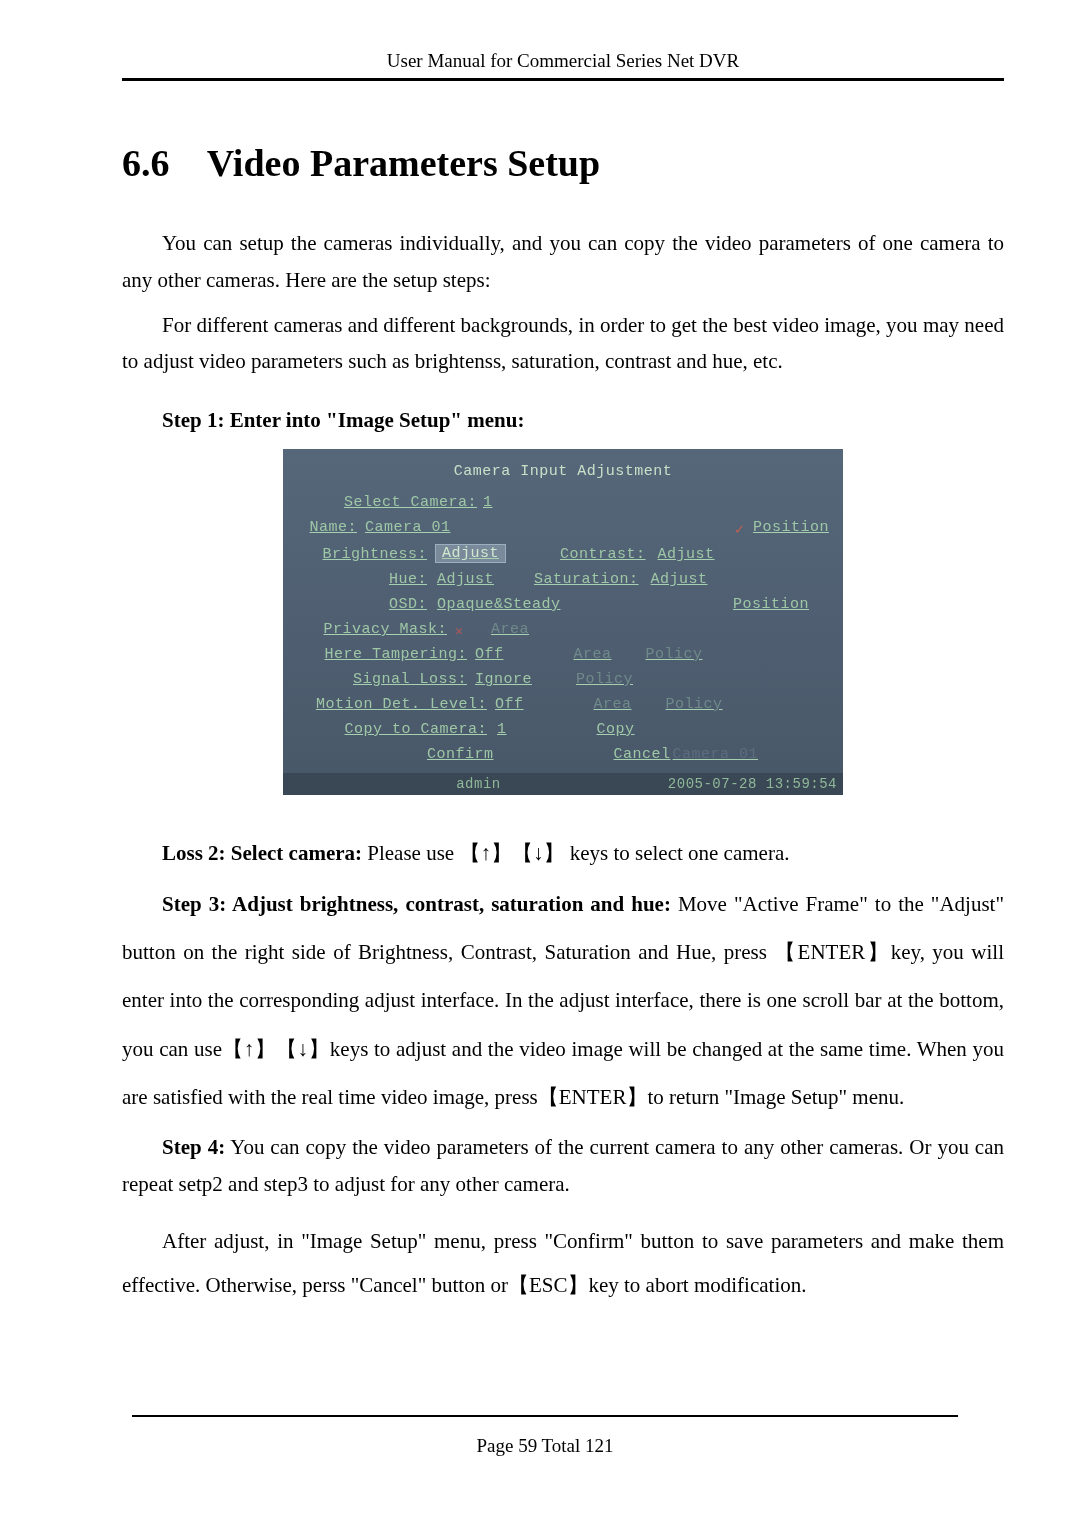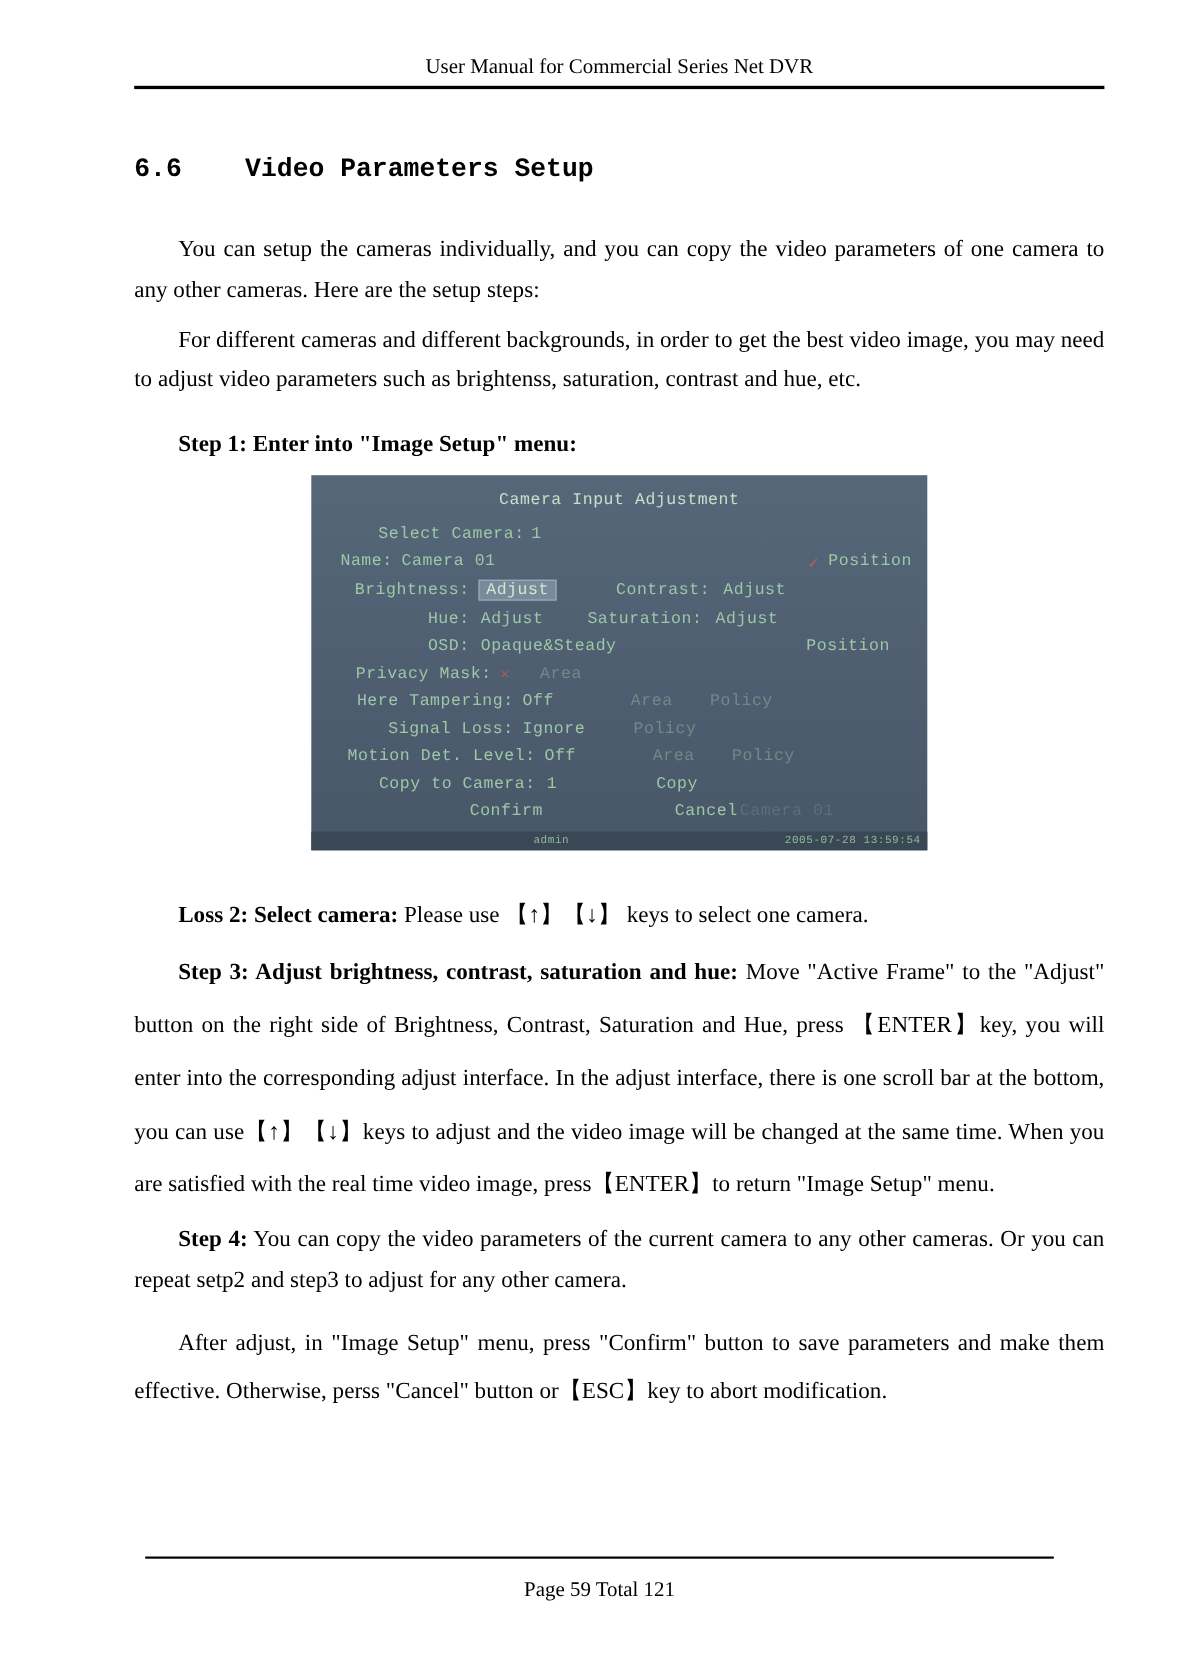--- a/index.html
+++ b/index.html
@@ -25,10 +25,9 @@
     margin-bottom: 60px;
   }
   .section-heading {
-    font-size: 24px;
+    font-size: 38px;
     font-weight: bold;
     margin: 30px 0 40px 0;
-    font-family: Liberation Mono, monospace;
   }
   .body-para {
     font-size: 21px;

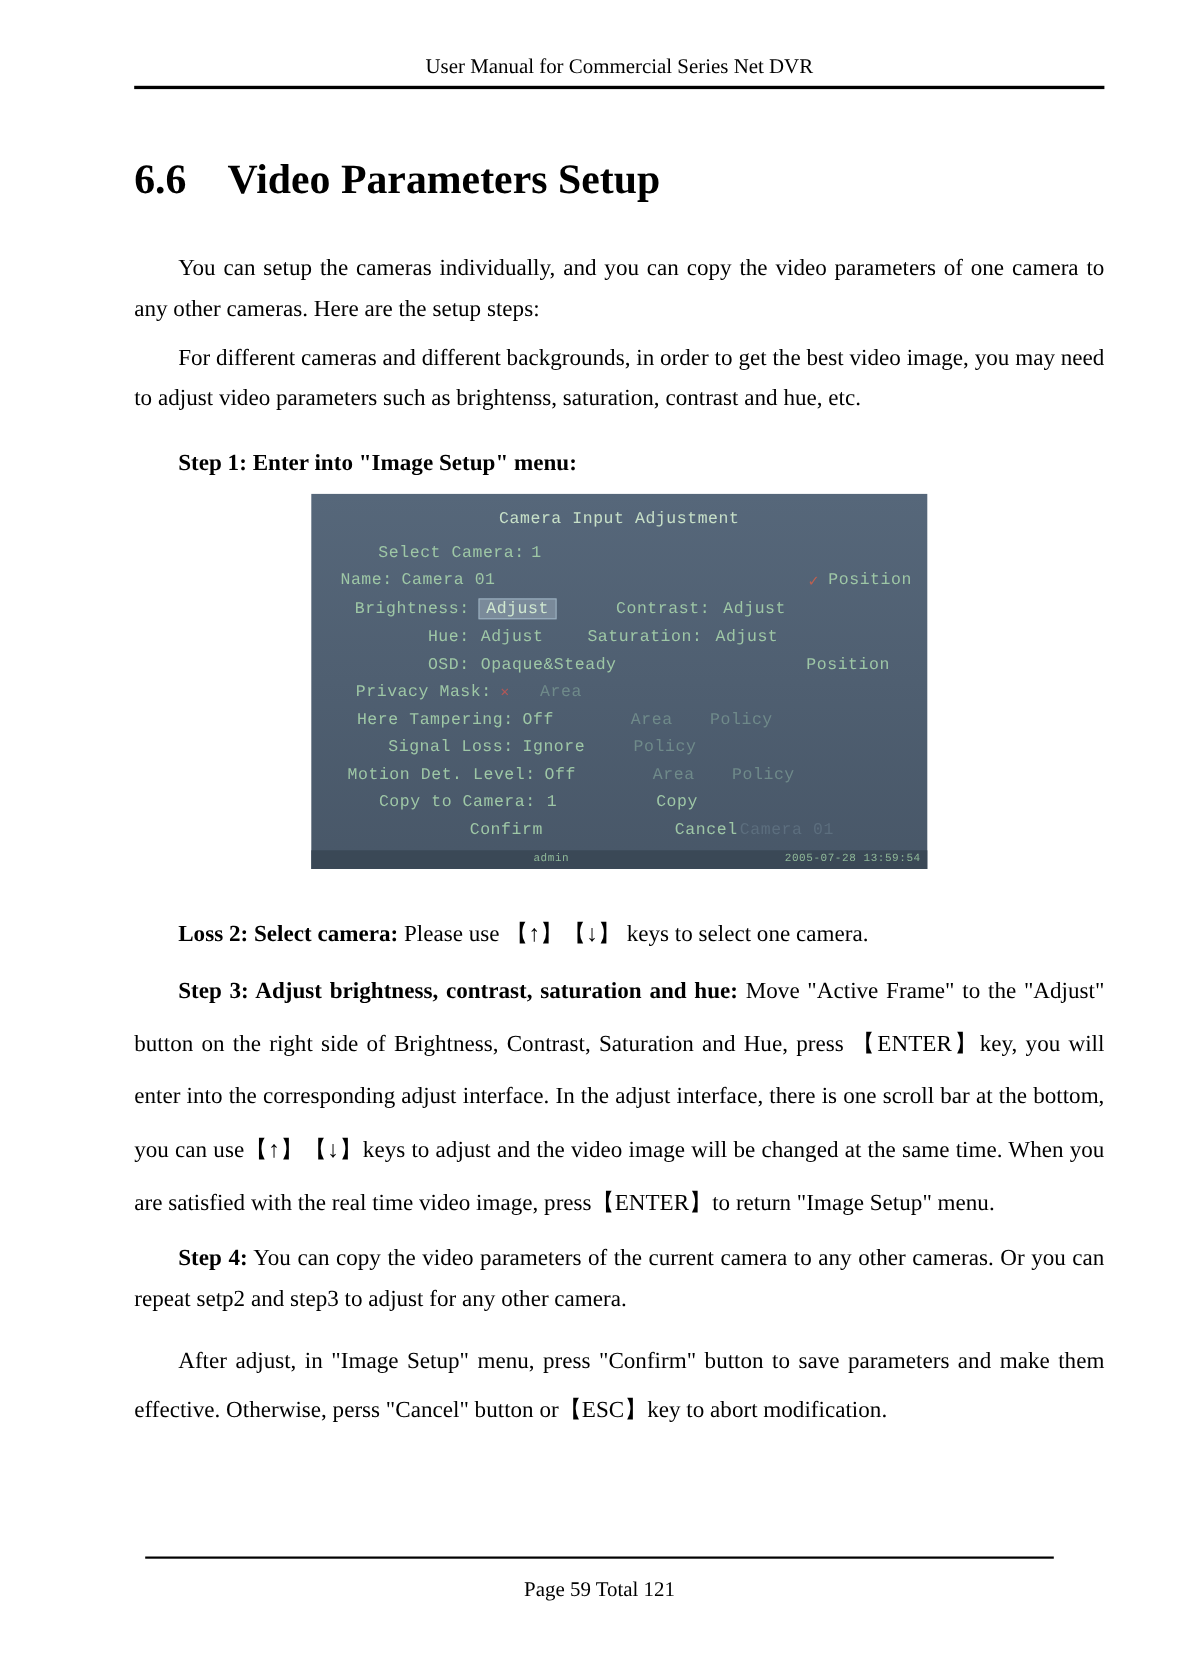--- a/index.html
+++ b/index.html
@@ -57,7 +57,7 @@
     letter-spacing: 0.5px;
   }
   .dvr-title { text-align:center; color:#c7e0c8; padding:4px 0 10px 0; }
-  .dvr-row { display:flex; align-items:center; padding:4px 0; min-height:24px; }
+  .dvr-row { display:flex; align-items:flex-end; padding:4px 0; min-height:24px;text-decoration:underline; }
   .dvr-label { color:#9ec7a6; }
   .dvr-lab-right { text-align:right; display:inline-block; }
   .dvr-val { color:#9ec7a6; }

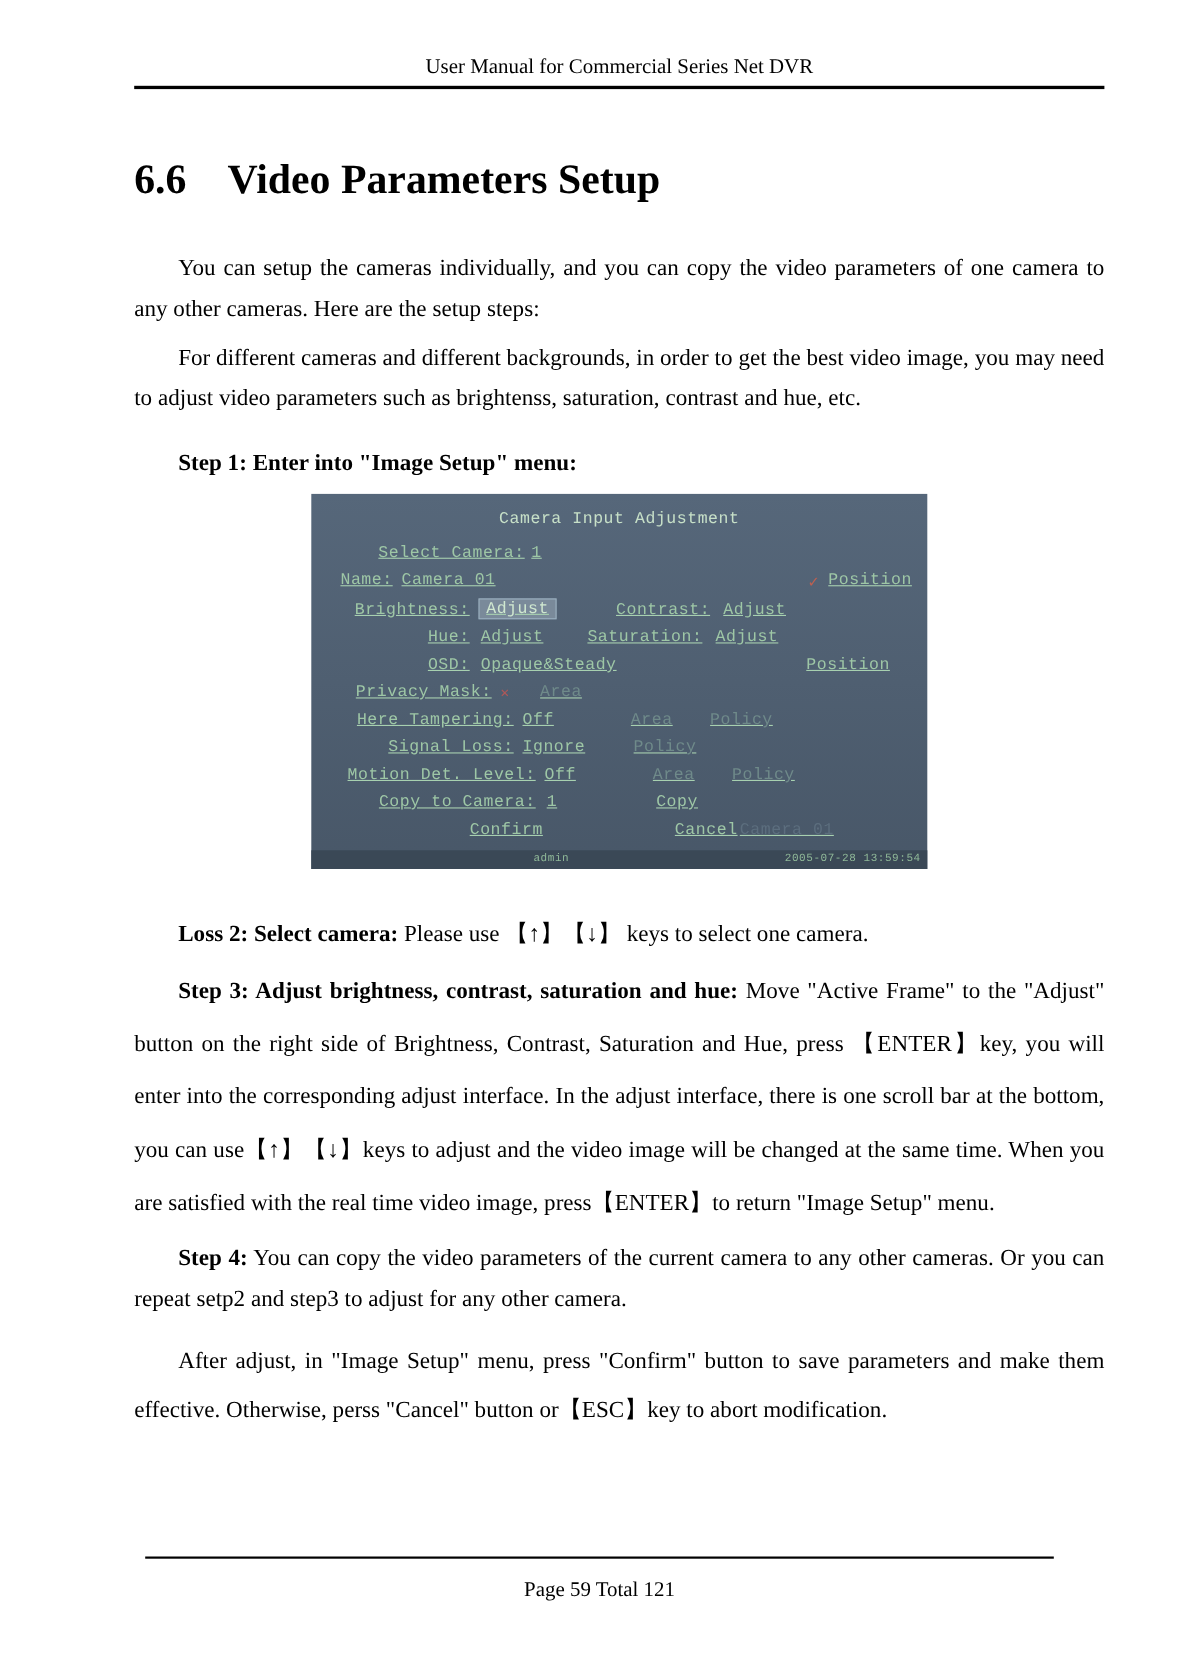--- a/index.html
+++ b/index.html
@@ -75,7 +75,7 @@
     padding:3px 6px;
     margin: 6px -14px 0 -14px;
     color:#8fb898;
-    font-size:10px;
+    font-size:14px;
   }
   .check-mark {
     display:inline-block;

